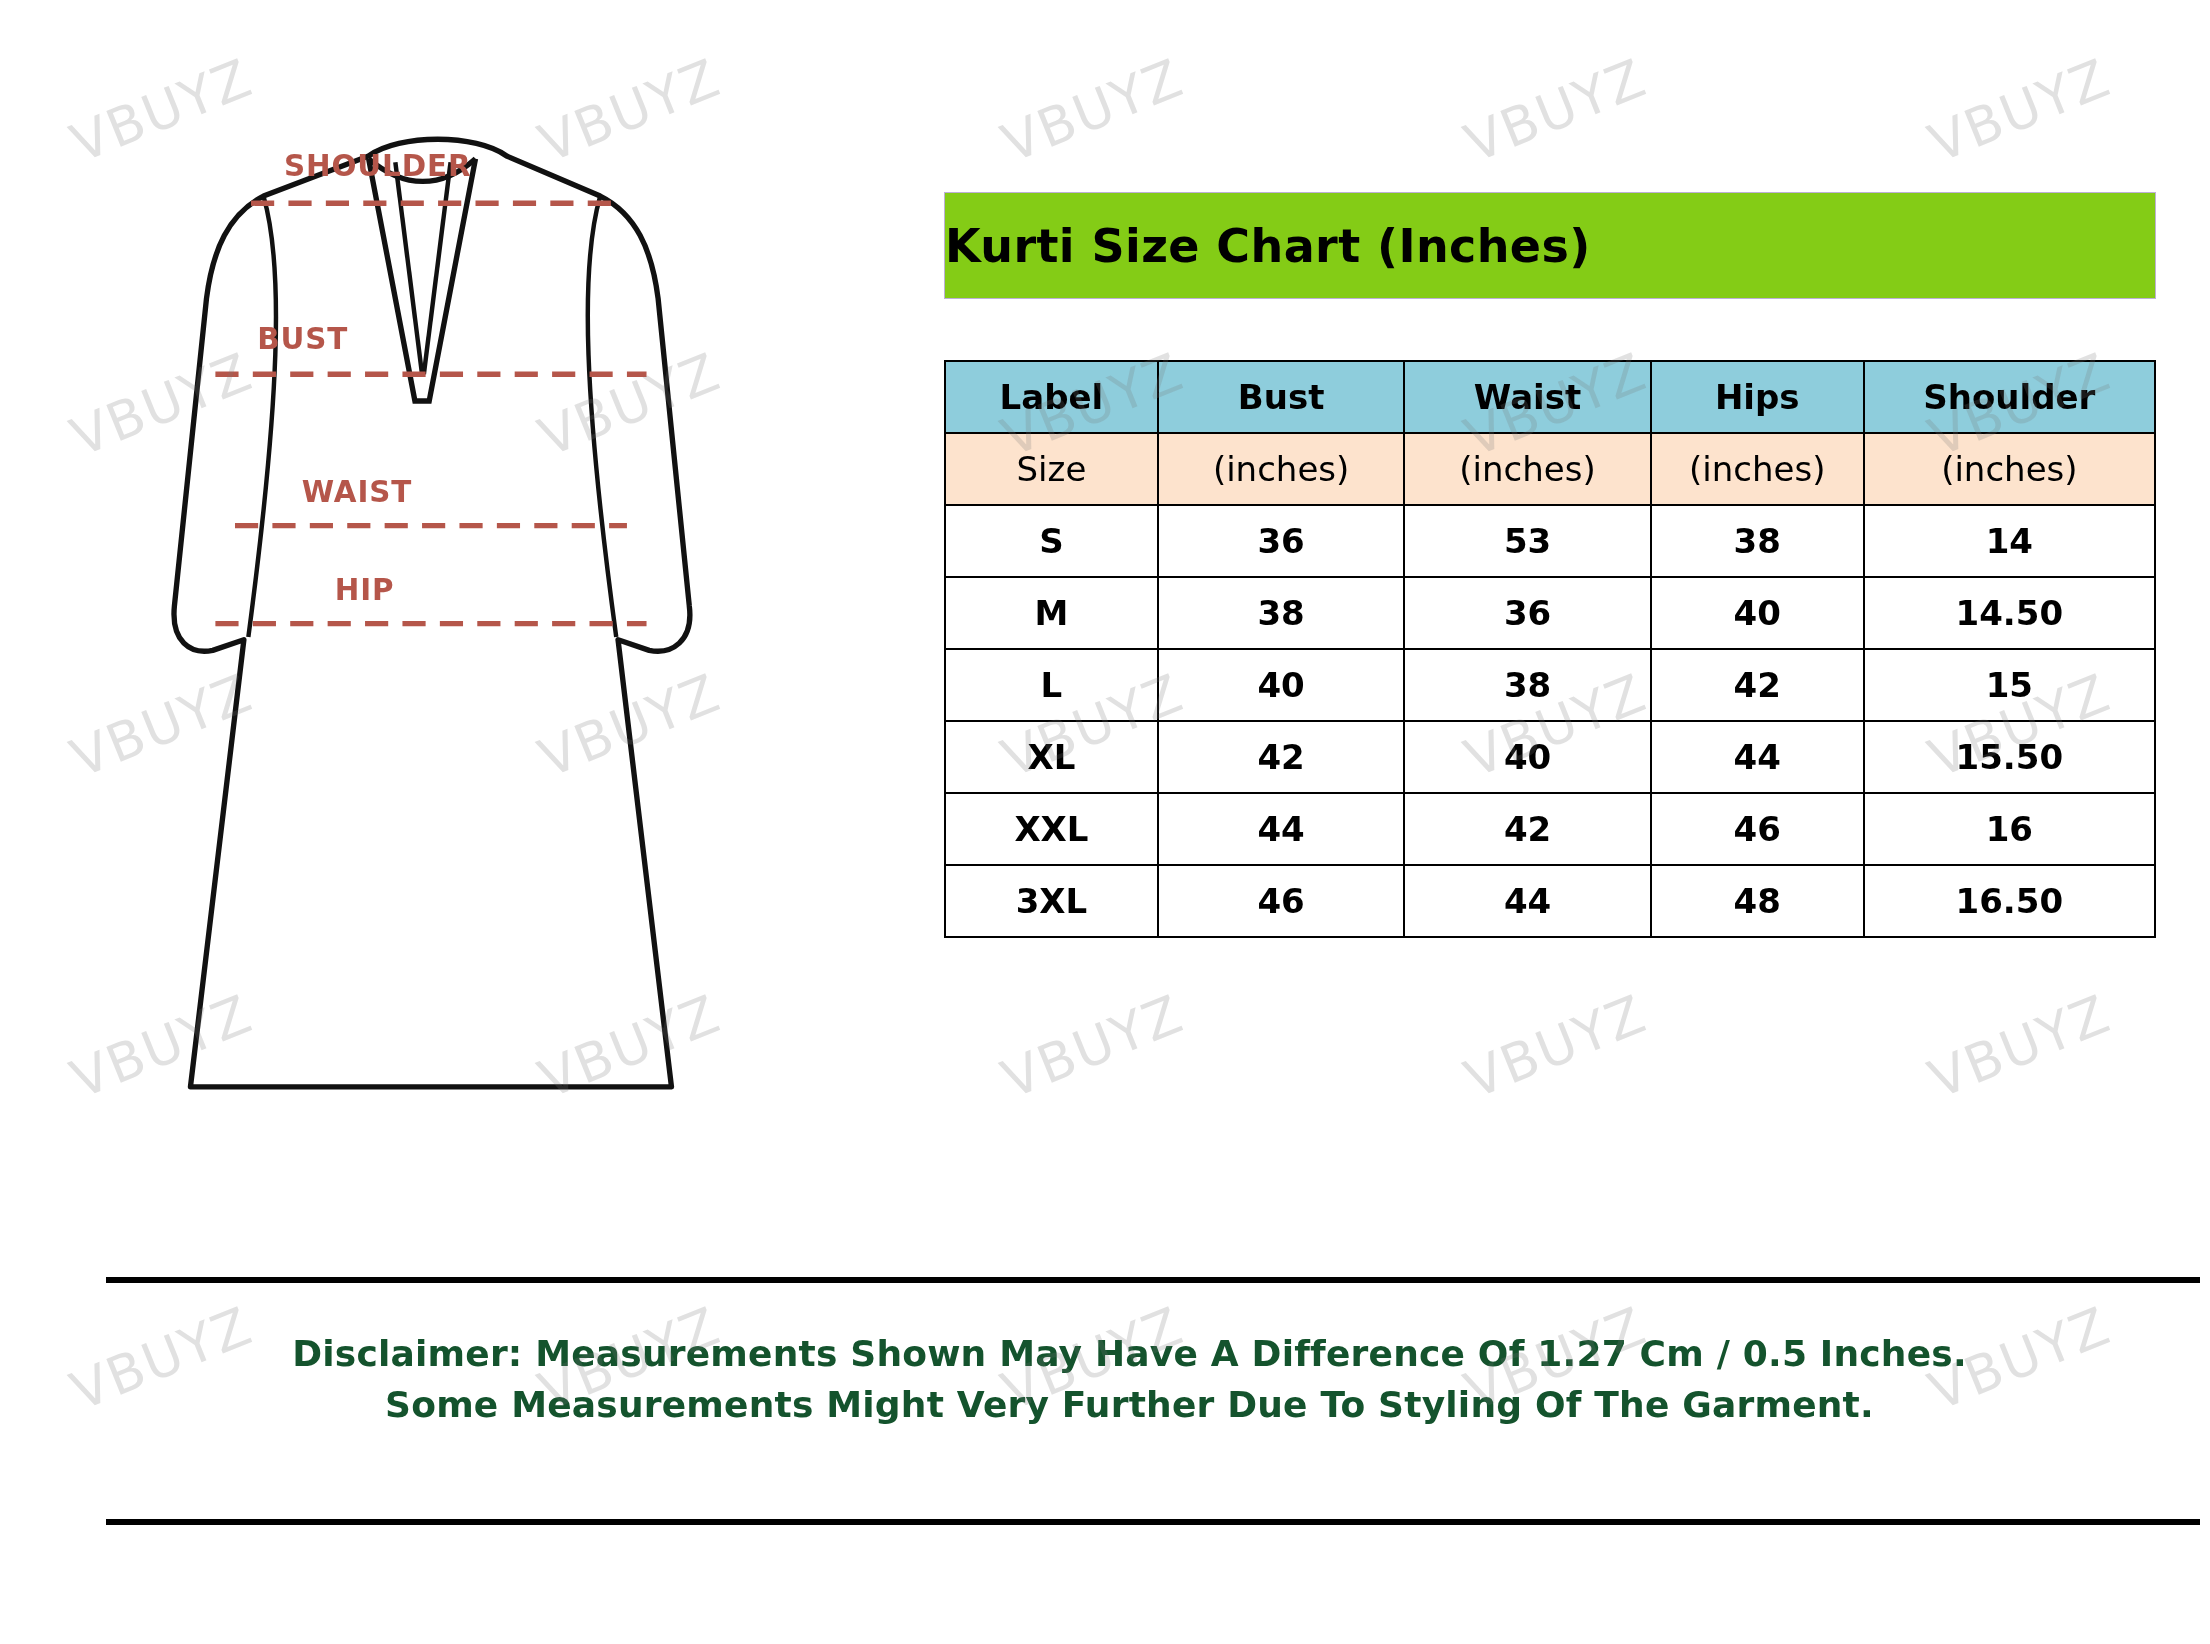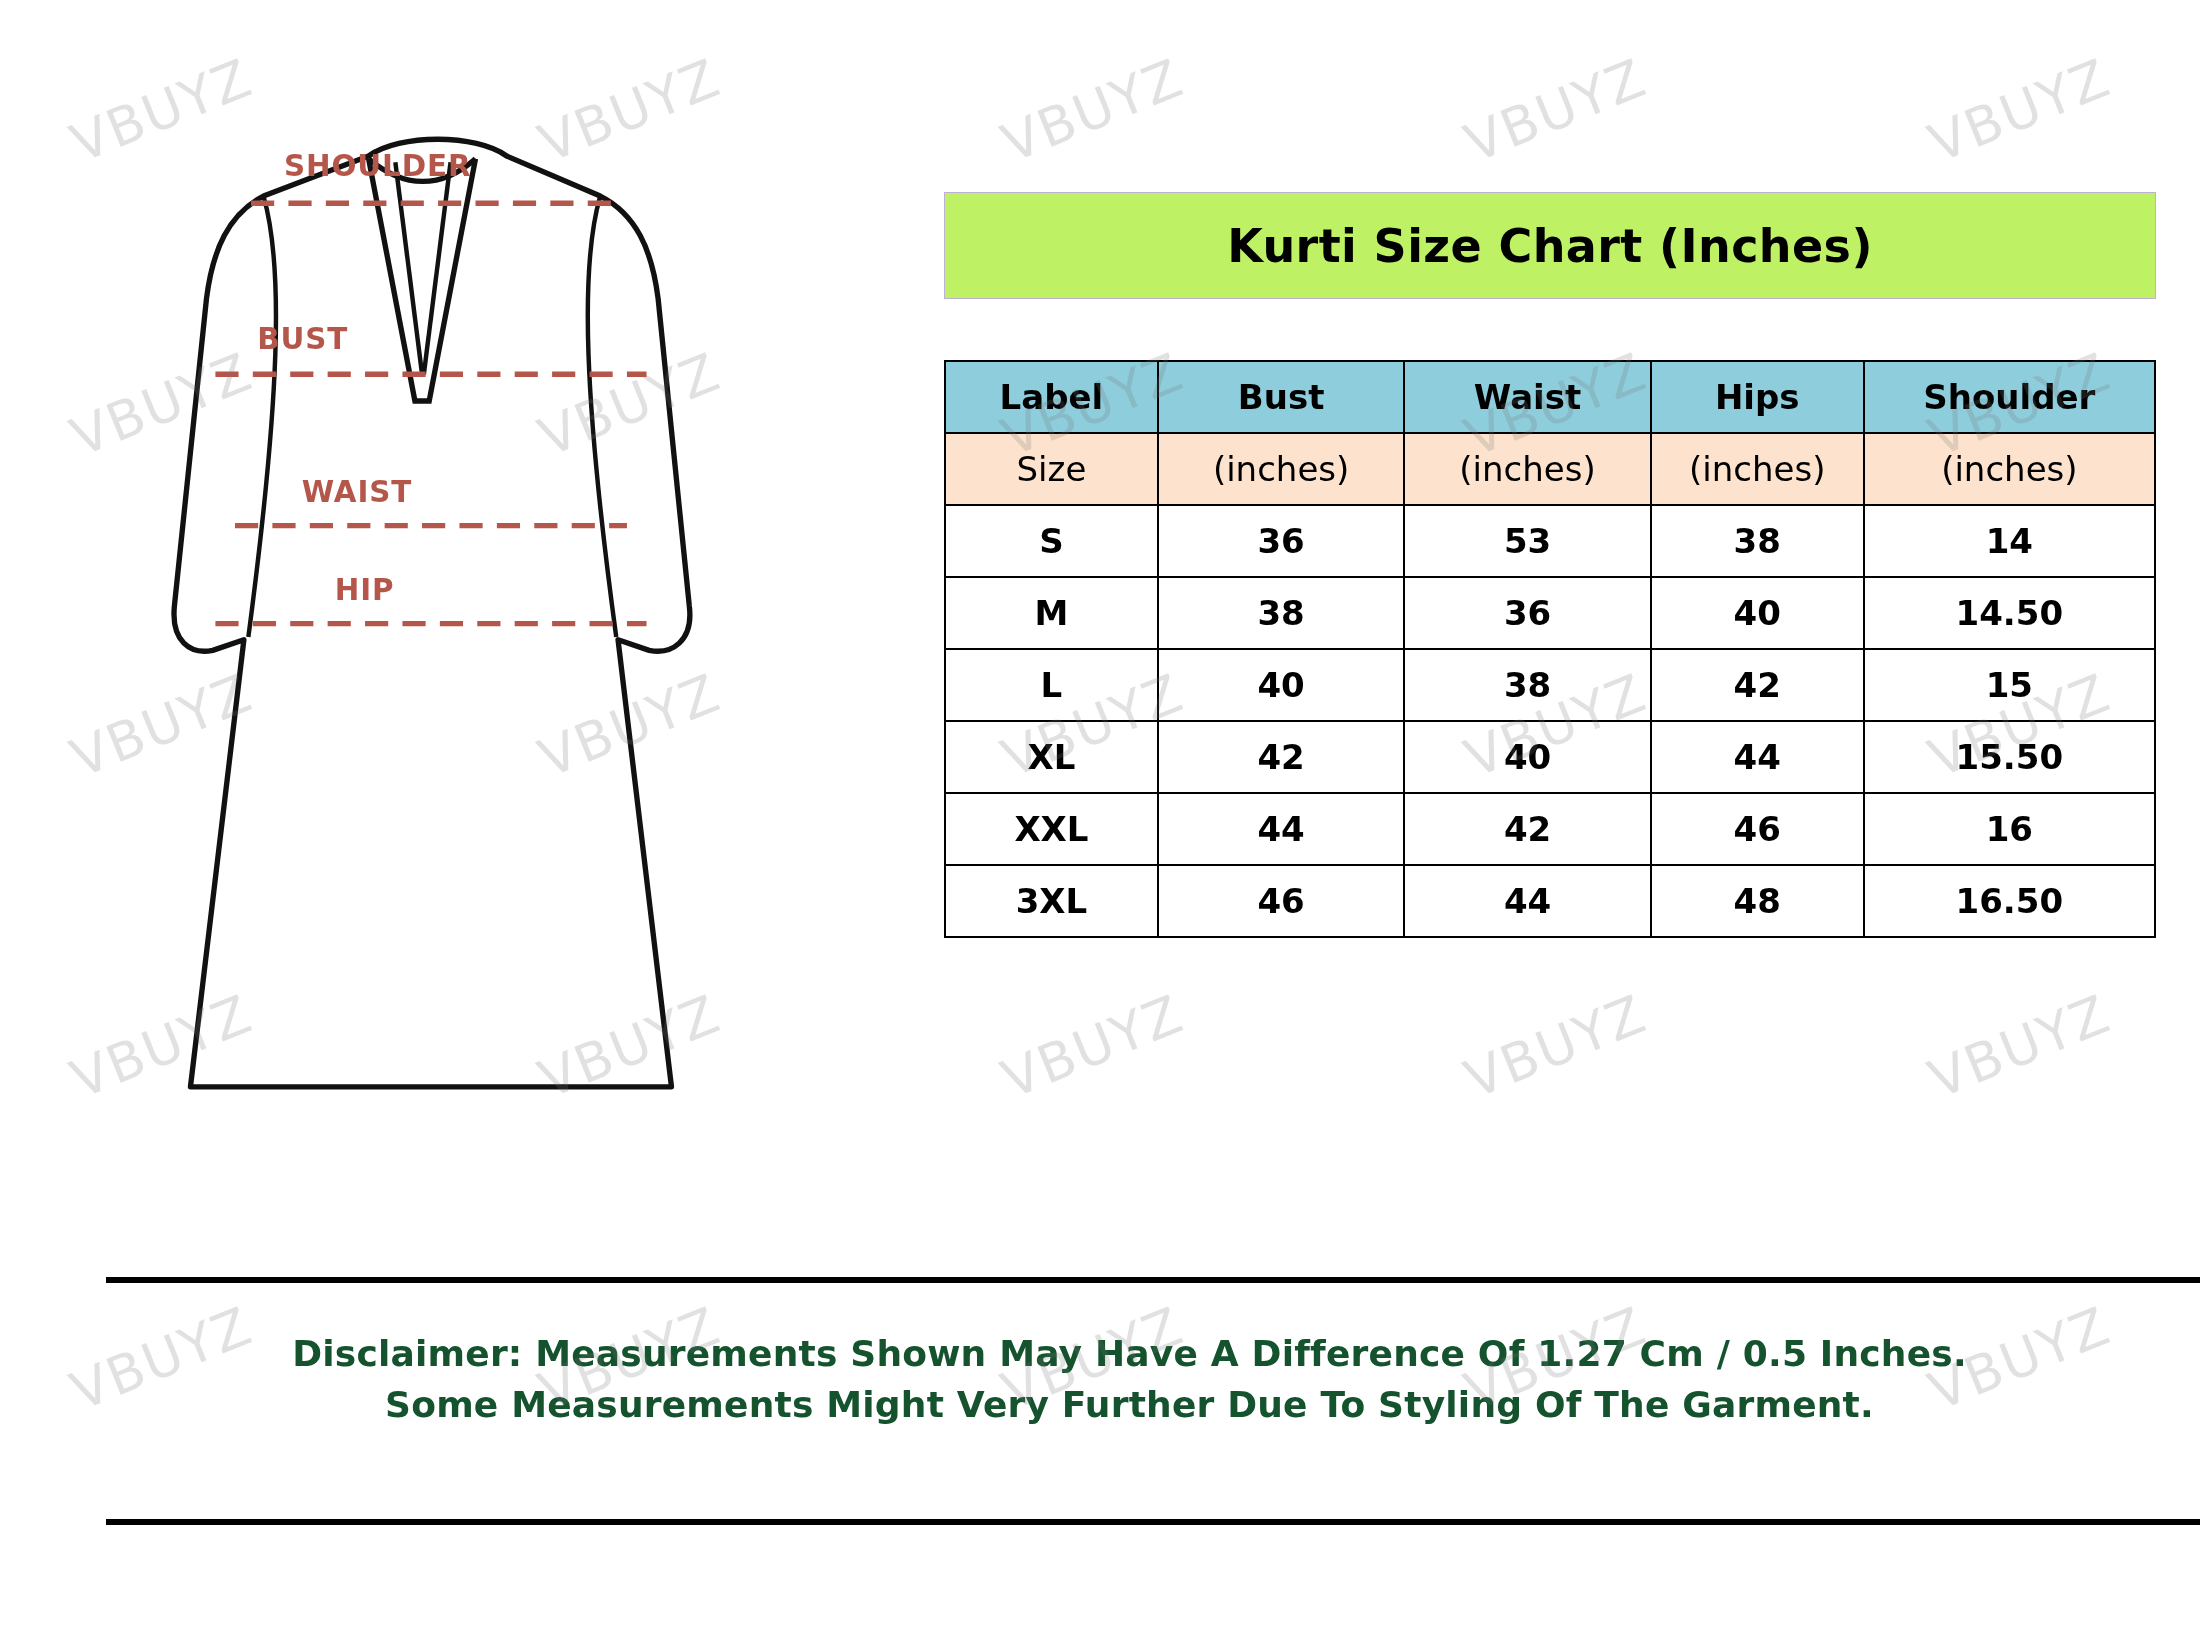--- a/index.html
+++ b/index.html
@@ -64,12 +64,11 @@
   }
 
   #chart-title-box {
-    background: #bef264;
+    background: #84cc16;
     border: 1.8px solid #bdb0d6;
     height: 105px;
     display: flex;
     align-items: center;
-    justify-content: center;
   }
   #chart-title {
     font-size: 46px;

